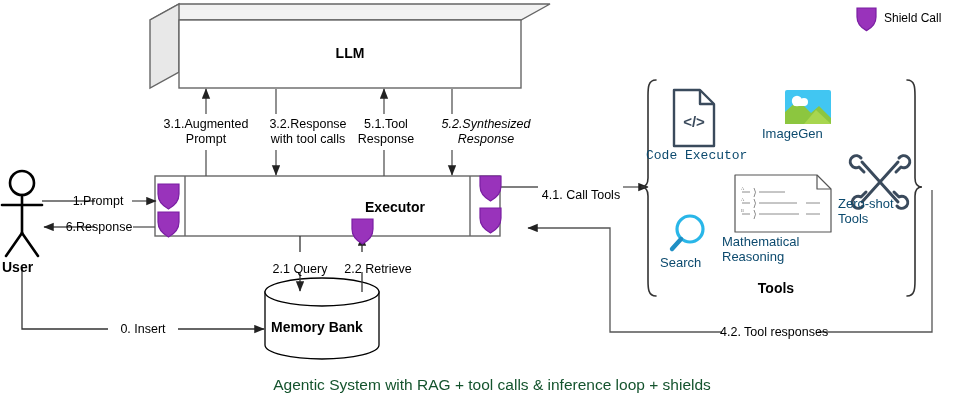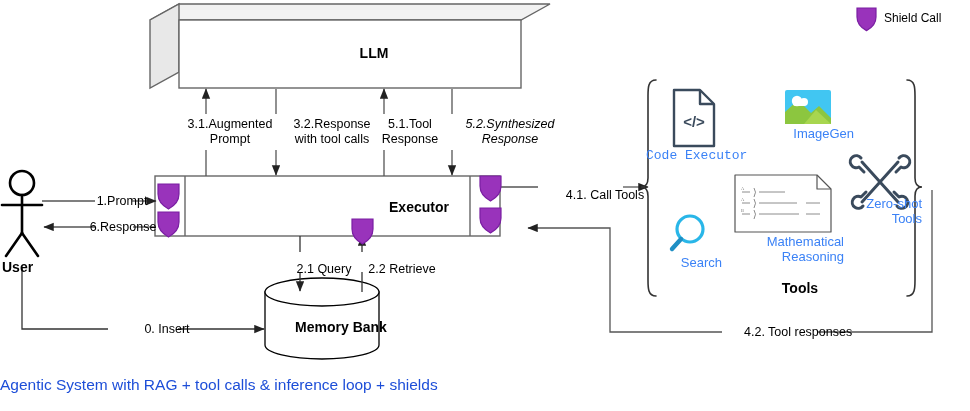--- a/index.html
+++ b/index.html
@@ -34,7 +34,7 @@
     white-space: pre;
     line-height: 1.18;
   }
-  .lbl-c { text-align: center; padding-left: 24px; }
+  .lbl-c { text-align: center; }
   .edge-lbl {
     font-size: 12.5px;
     color: #000000;

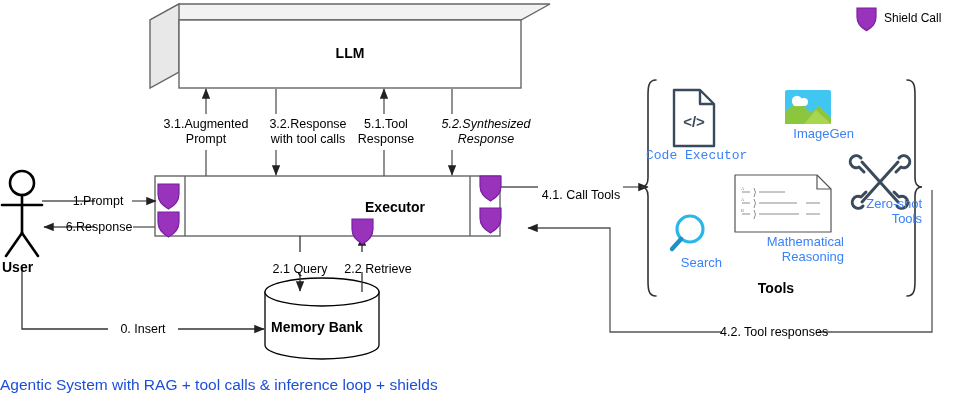--- a/index.html
+++ b/index.html
@@ -45,8 +45,8 @@
   }
   .tool-lbl {
     font-size: 13px;
-    text-align: right;
-    color: #3b82f6;
+    text-align: left;
+    color: #0c4a6e;
   }
   .caption {
     font-size: 15.5px;

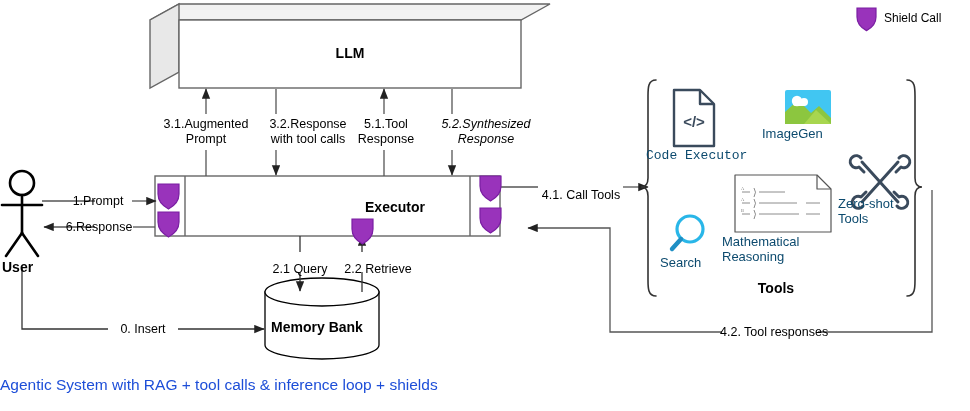--- a/index.html
+++ b/index.html
@@ -50,7 +50,9 @@
   }
   .caption {
     font-size: 15.5px;
-    color: #1d4ed8;
+    text-align: center;
+    color: #14532d;
+    padding-left: 28px;
   }
   .legend-lbl {
     font-size: 12px;

